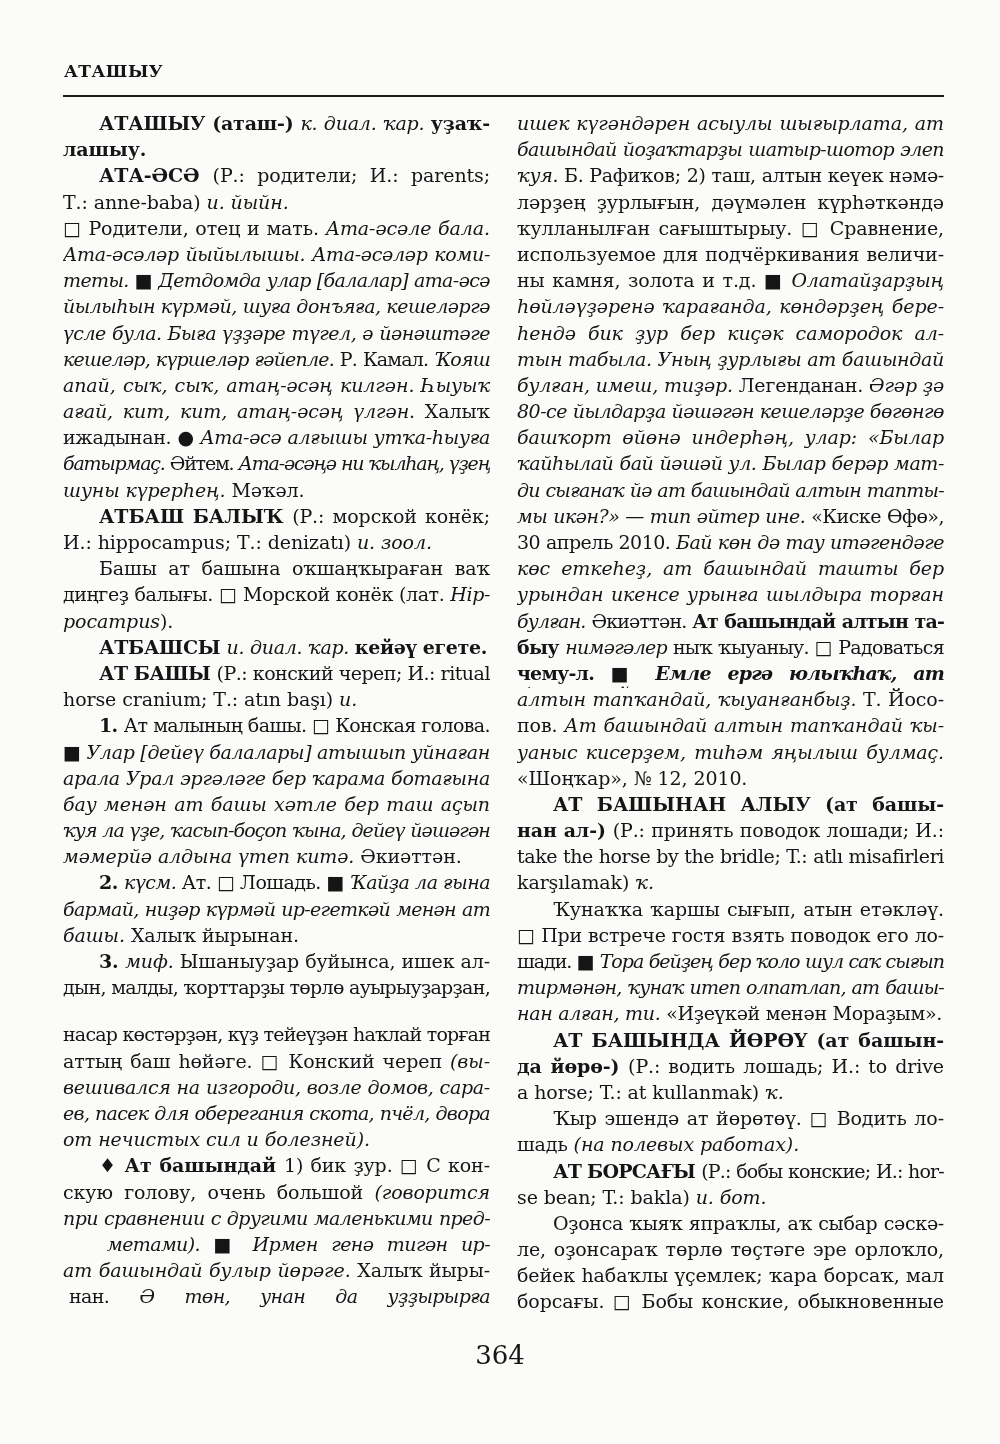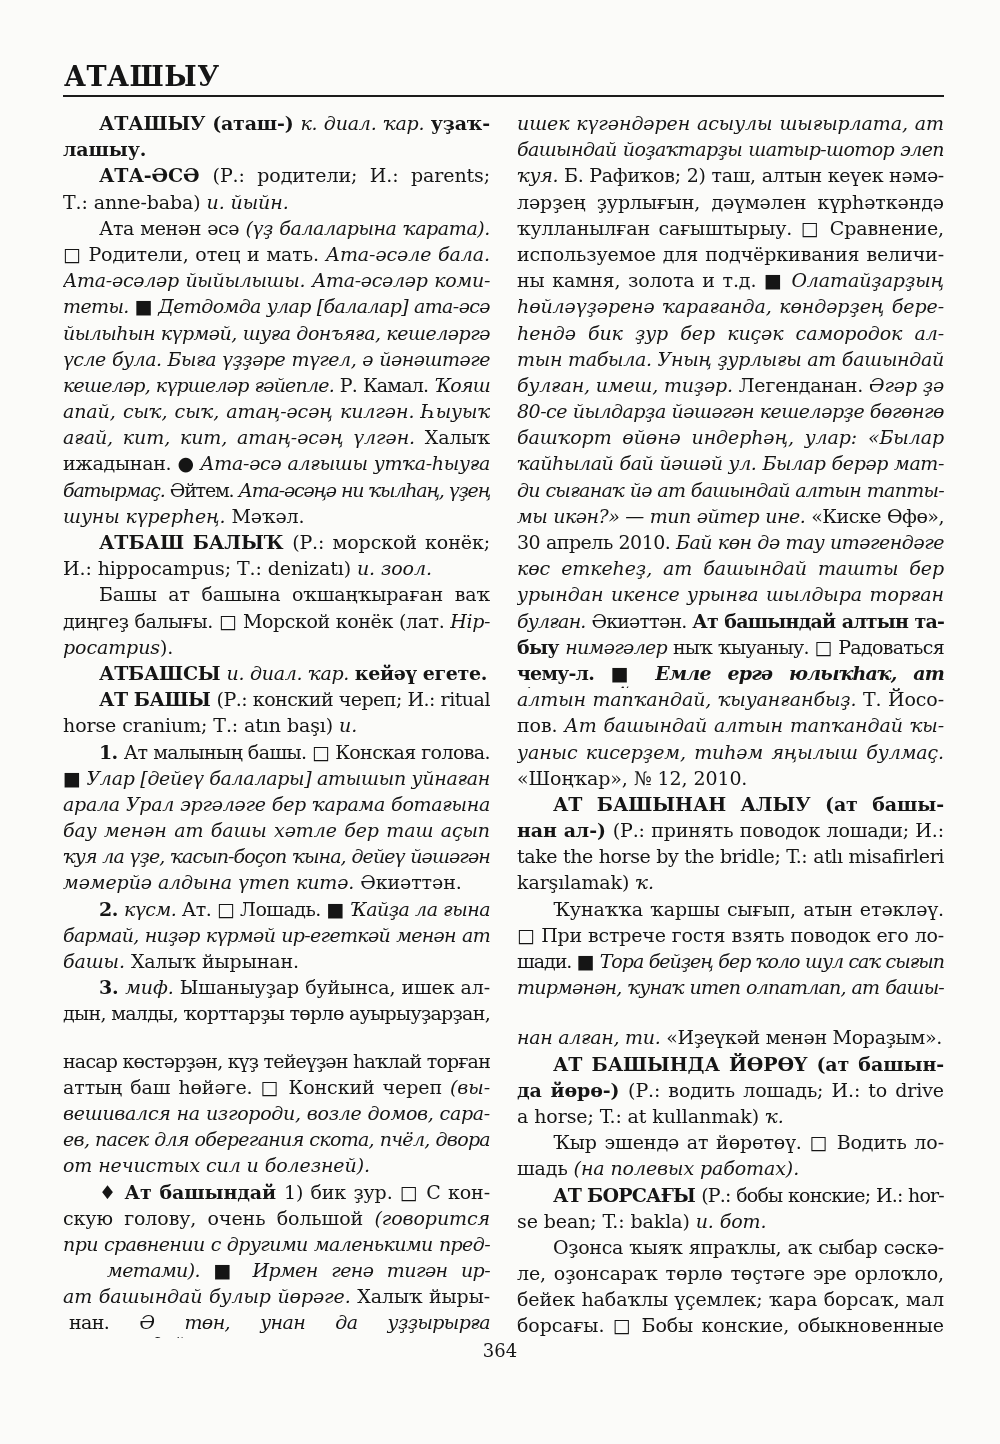--- a/index.html
+++ b/index.html
@@ -14,7 +14,7 @@
   }
   .runhead{
     position:absolute;left:64px;top:61px;
-    font-size:27px;font-weight:700;letter-spacing:.5px;
+    font-size:17px;font-weight:700;letter-spacing:.5px;
   }
   .rule{
     position:absolute;left:63px;top:95px;width:881px;height:2px;

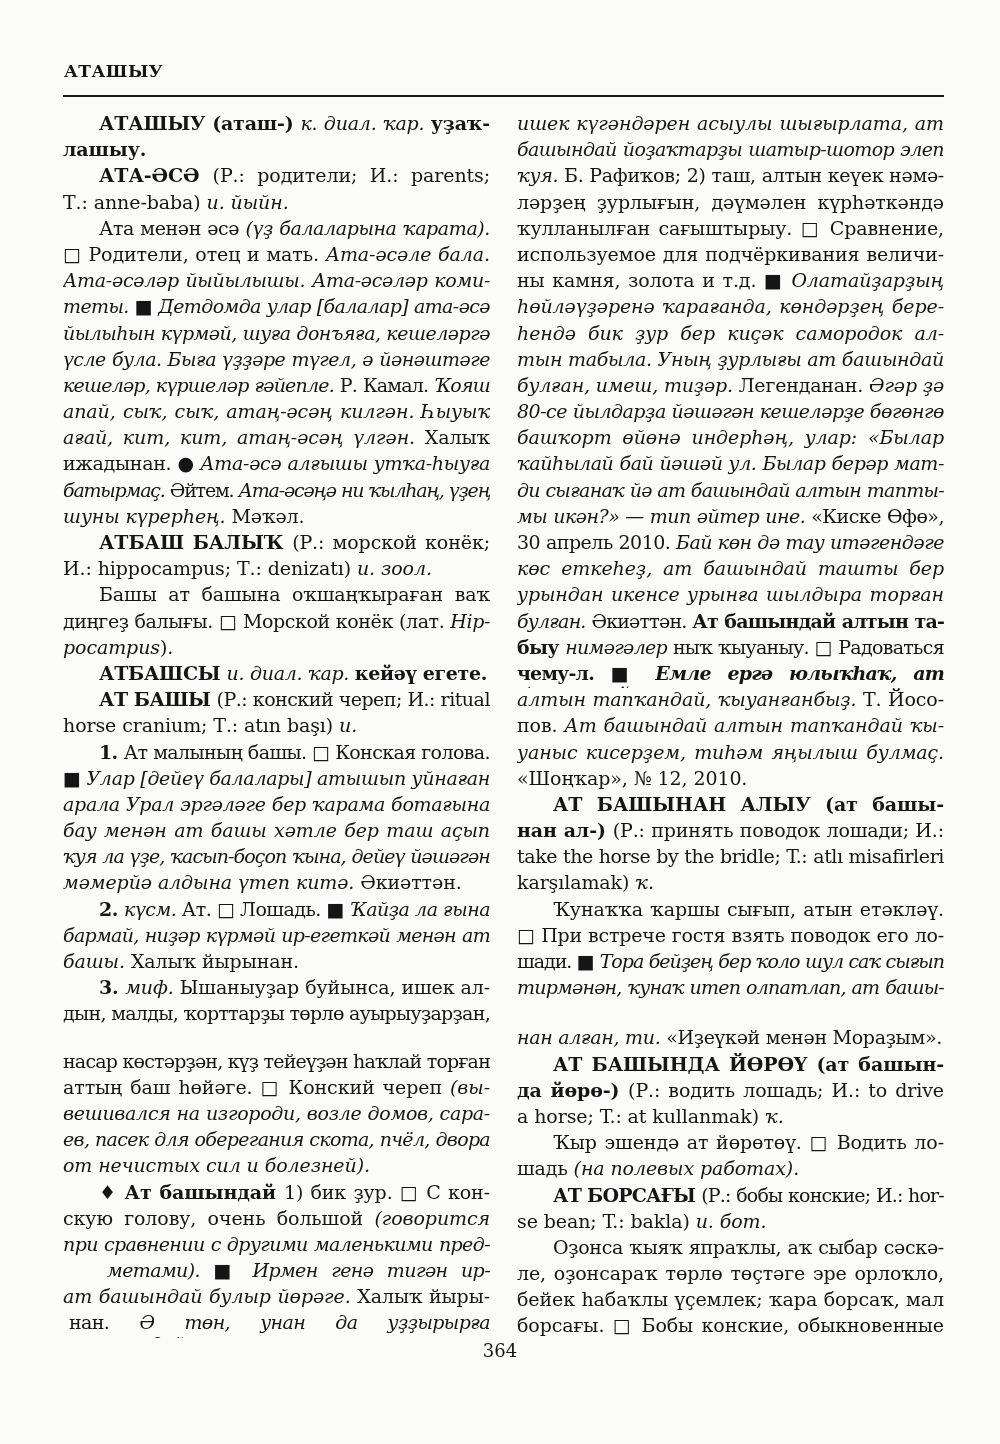--- a/index.html
+++ b/index.html
@@ -58,7 +58,6 @@
       <div class="line e"><span class="rb">лашыу.</span></div>
       <div class="line p"><span class="rb">АТА-ӘСӘ </span><span class="rn">(Р.: родители; И.: parents;</span></div>
       <div class="line e"><span class="rn">Т.: anne-baba) </span><span class="ri">и. йыйн.</span></div>
-      <div class="line p" style="letter-spacing: -0.4px;"><span class="rn">Ата менән әсә </span><span class="ri">(үҙ балаларына ҡарата).</span></div>
       <div class="line"><span class="rn">□ Родители, отец и мать. </span><span class="ri">Ата-әсәле бала.</span></div>
       <div class="line" style="letter-spacing: -0.3px;"><span class="ri">Ата-әсәләр йыйылышы. Ата-әсәләр коми-</span></div>
       <div class="line" style="letter-spacing: -0.6px;"><span class="ri">теты. </span><span class="rn">■ </span><span class="ri">Детдомда улар [балалар] ата-әсә</span></div>

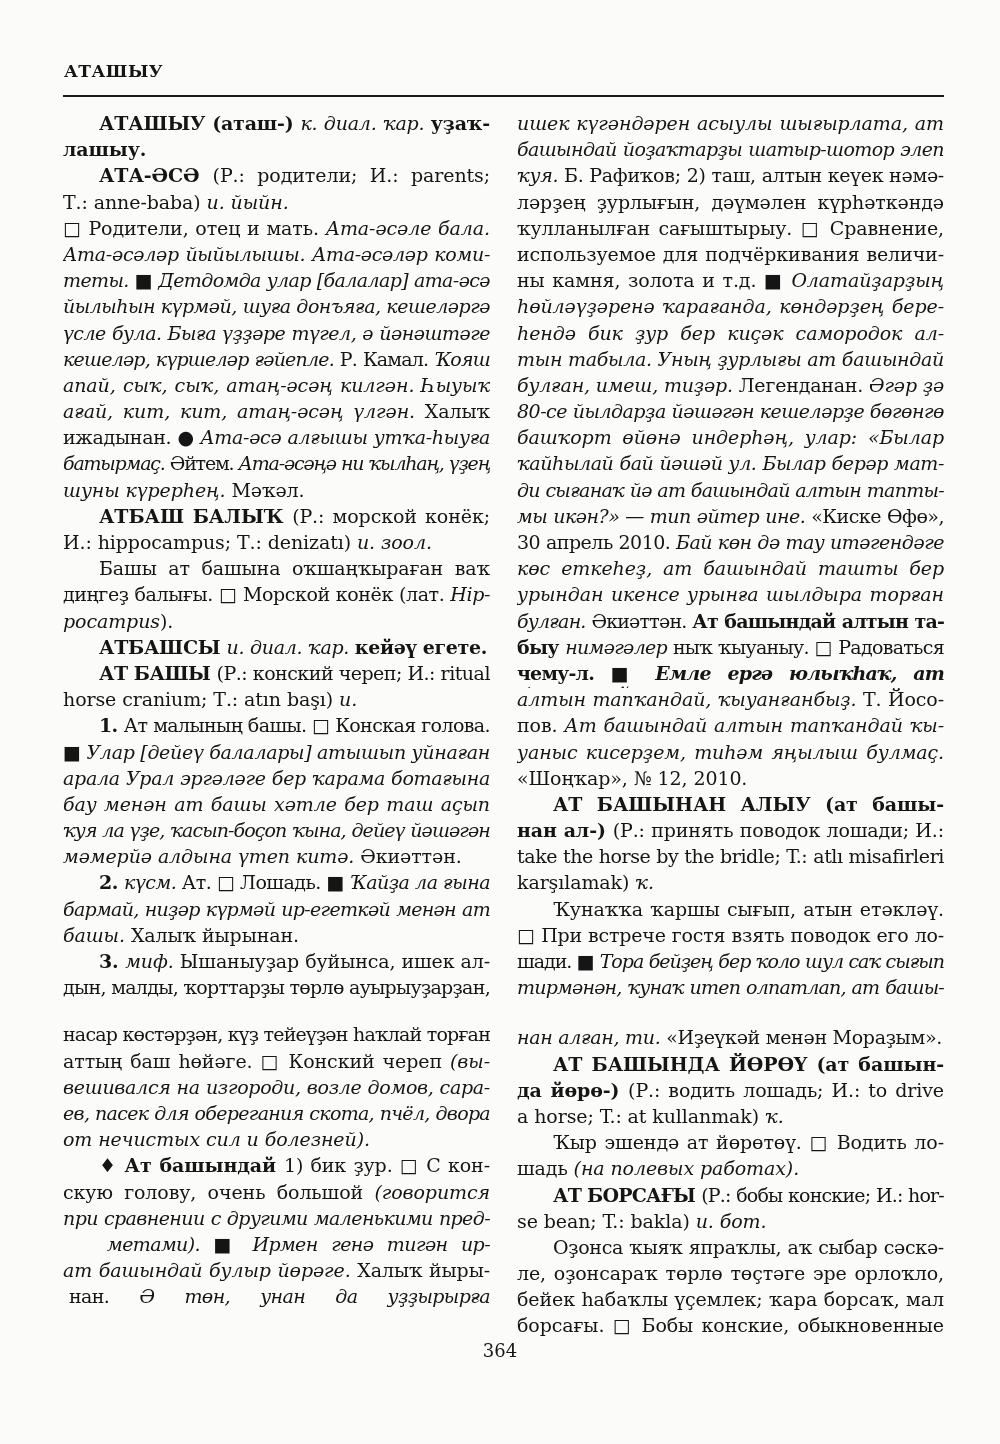--- a/index.html
+++ b/index.html
@@ -135,7 +135,7 @@
       <div class="line" style="letter-spacing: -0.2px;"><span class="rn">□ При встрече гостя взять поводок его ло-</span></div>
       <div class="line" style="letter-spacing: -1px;"><span class="rn">шади. ■ </span><span class="ri">Тора бейҙең бер ҡоло шул саҡ сығып</span></div>
       <div class="line" style="letter-spacing: -0.8px;"><span class="ri">тирмәнән, ҡунаҡ итеп олпатлап, ат башы-</span></div>
-      <div class="line e" style="letter-spacing: -0.3px; margin-top: 24px;"><span class="ri">нан алған, ти. </span><span class="rn">«Иҙеүкәй менән Мораҙым».</span></div>
+      <div class="line e" style="letter-spacing: -0.3px;"><span class="ri">нан алған, ти. </span><span class="rn">«Иҙеүкәй менән Мораҙым».</span></div>
       <div class="line p"><span class="rb">АТ БАШЫНДА ЙӨРӨҮ (ат башын-</span></div>
       <div class="line"><span class="rb">да йөрө-) </span><span class="rn">(Р.: водить лошадь; И.: to drive</span></div>
       <div class="line e"><span class="rn">a horse; T.: at kullanmak) </span><span class="ri">ҡ.</span></div>

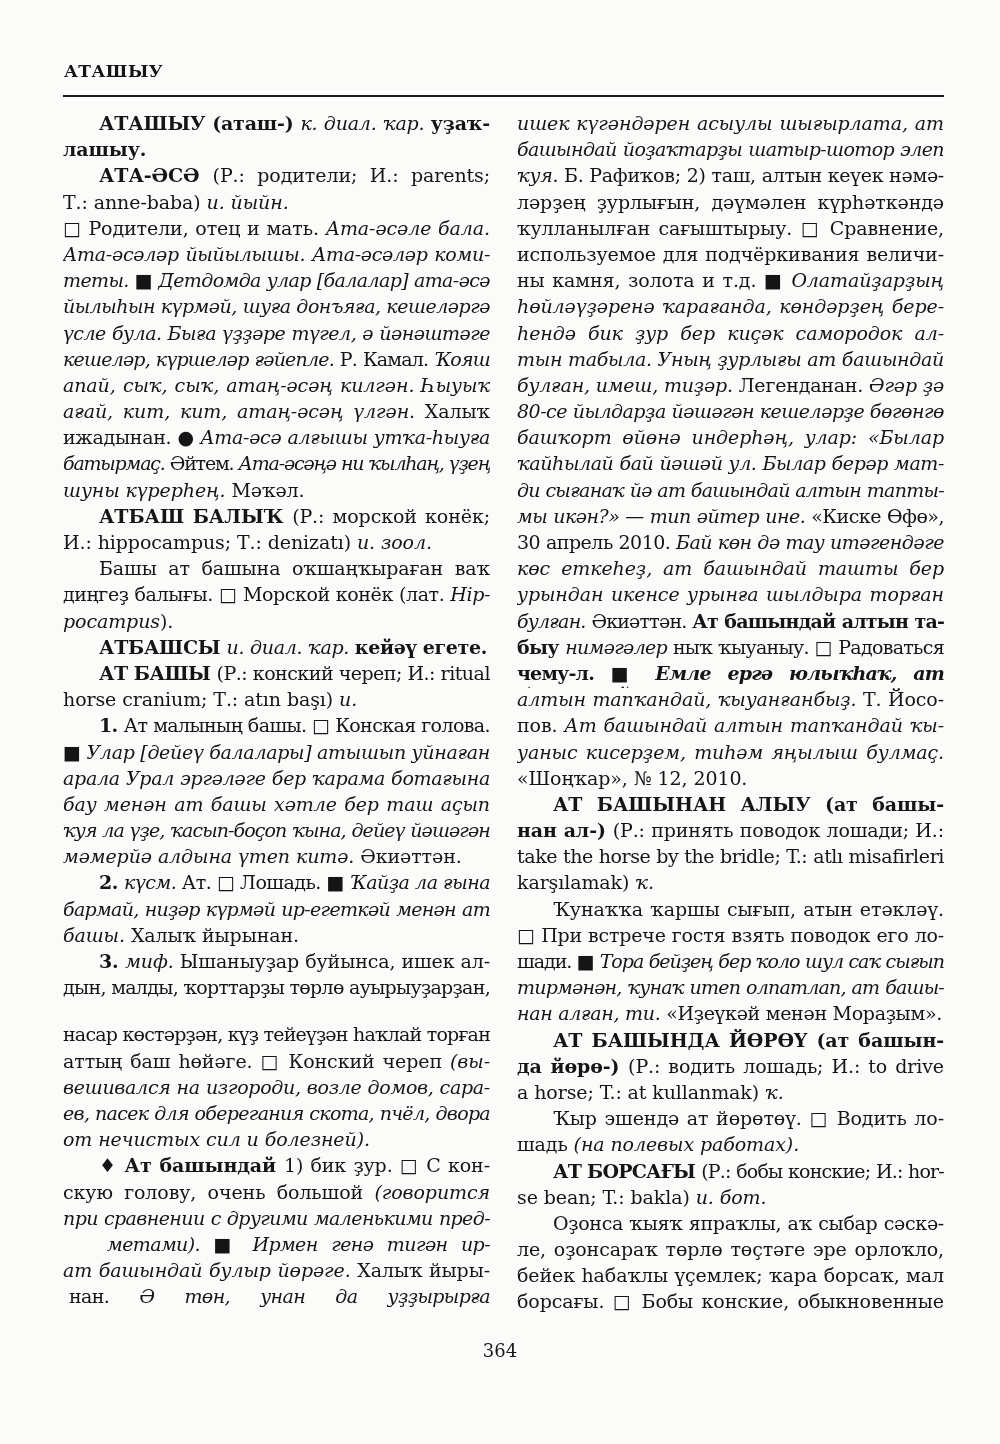--- a/index.html
+++ b/index.html
@@ -43,7 +43,7 @@
   .ri{font-style:italic;}
   .pageno{
     position:absolute;left:0;top:1340px;width:100%;
-    text-align:center;font-size:18px;
+    text-align:center;font-size:26px;
   }
 </style>
 </head>

